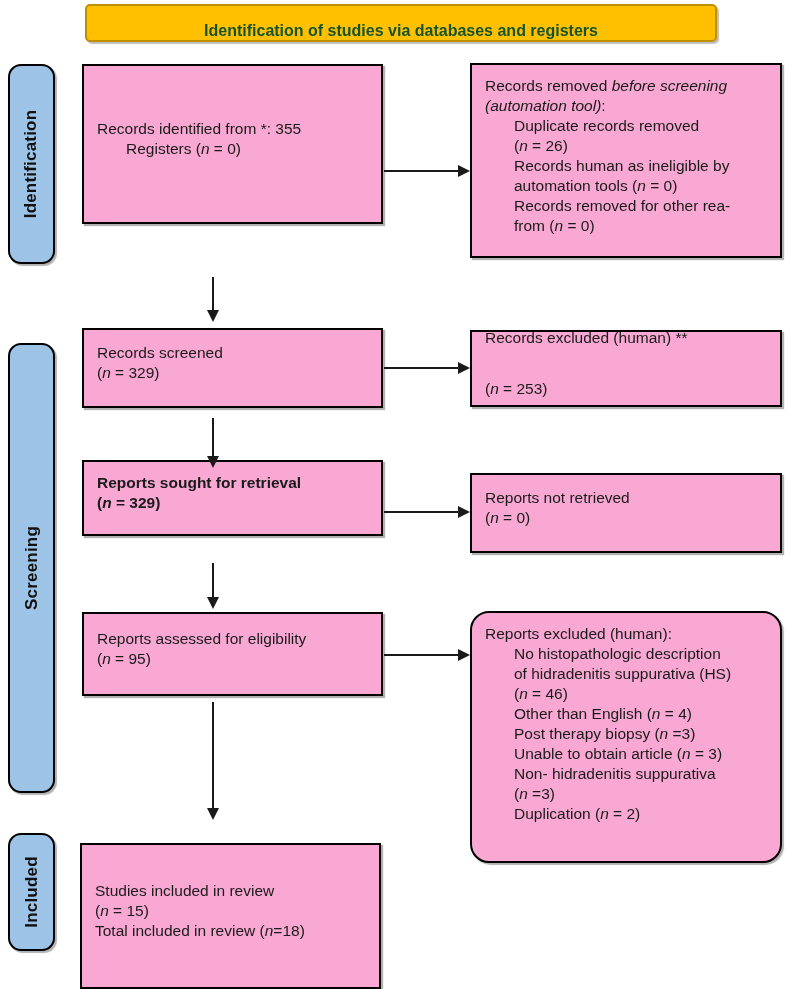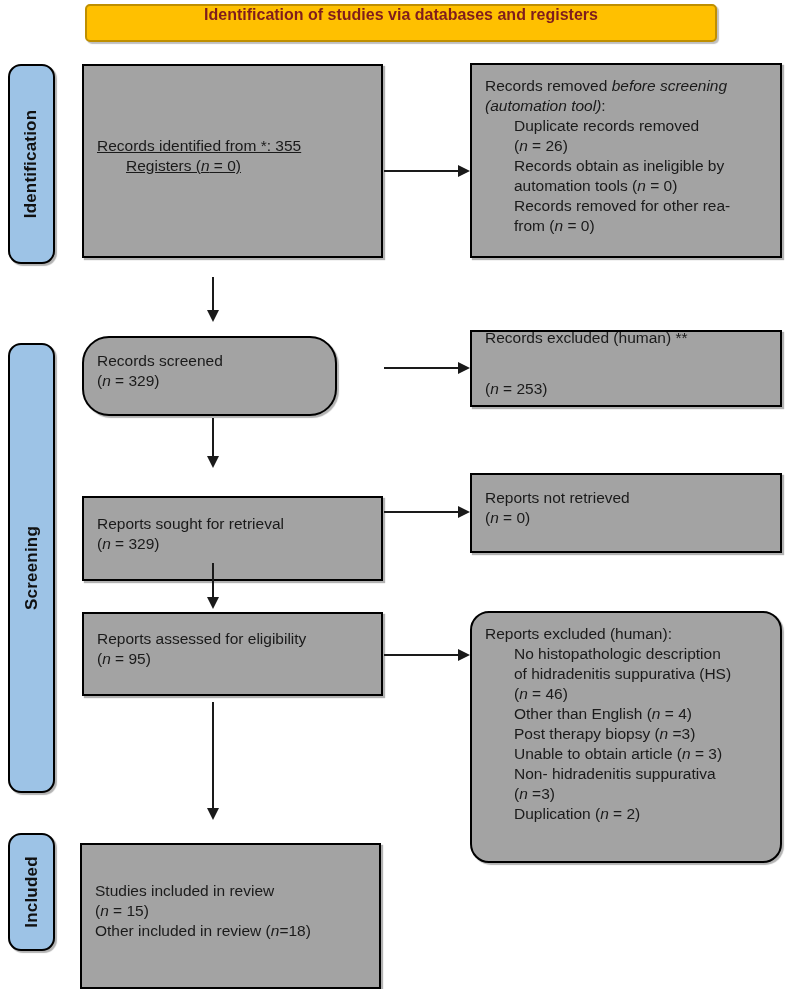--- a/index.html
+++ b/index.html
@@ -31,8 +31,8 @@
     border: 2px solid var(--banner-border);
     border-radius: 5px;
     box-shadow: 2px 2px 1px rgba(0,0,0,0.25);
-    display: flex; align-items: flex-start; justify-content: center;
-    font-size: 16px; font-weight: bold; color: #7f1d1d;
+    display: flex; align-items: flex-end; justify-content: center;
+    font-size: 16px; font-weight: bold; color: #14532d;
   }
 
   

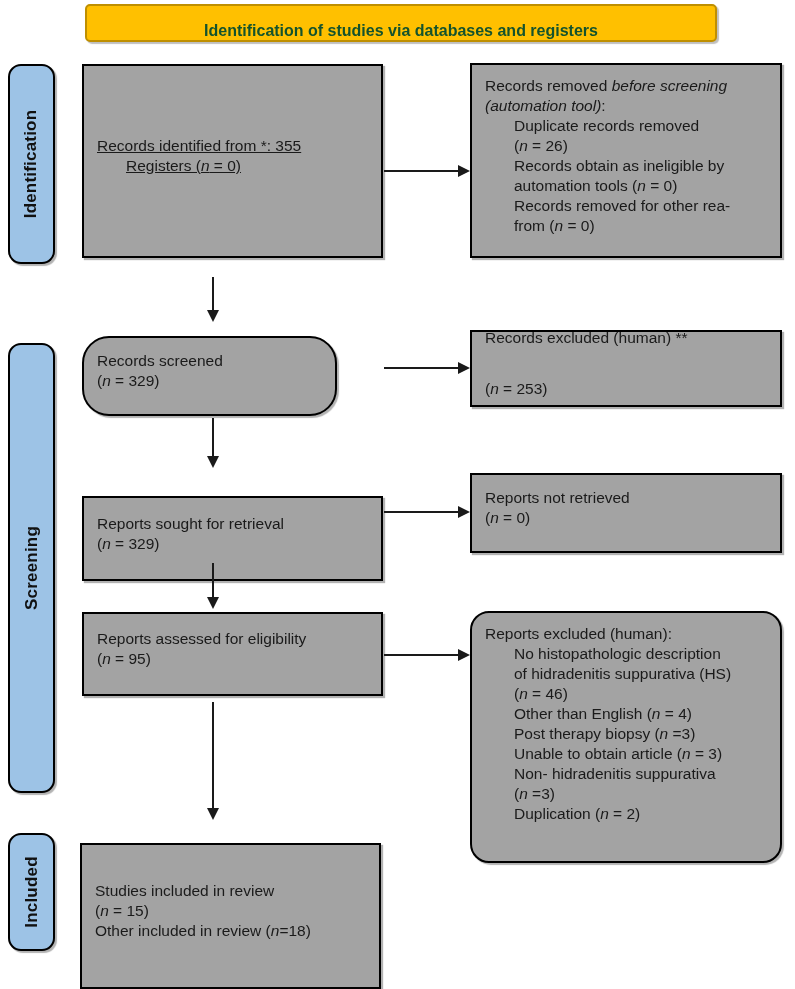--- a/index.html
+++ b/index.html
@@ -58,7 +58,7 @@
   
   .fbox {
     position: absolute;
-    background: #a3a3a3;
+    background: #f9a8d4;
     border: 2px solid #000;
     box-shadow: 2px 2px 1px rgba(0,0,0,0.3);
     font-size: 15.5px;

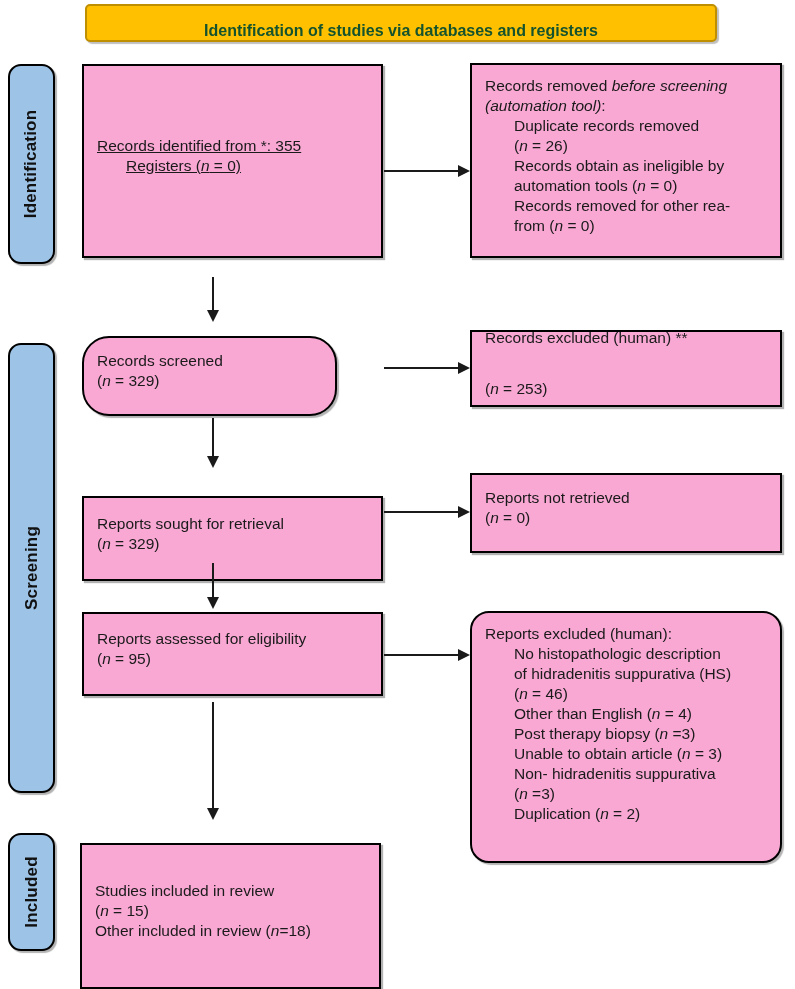--- a/index.html
+++ b/index.html
@@ -72,7 +72,7 @@
   .ind-1 { margin-left: 29px; }
   .line i { font-style: italic; }
 
-  .box-identified            { left: 82px;  top: 64px;  width: 301px; height: 194px; text-decoration: underline; }
+  .box-identified            { left: 82px;  top: 64px;  width: 301px; height: 160px; }
   .box-removed-before        { left: 470px; top: 63px;  width: 312px; height: 195px; }
   .box-screened              { left: 82px;  top: 336px; width: 255px; height: 80px; border-radius: 27px; }
   .box-excluded-screening    { left: 470px; top: 330px; width: 312px; height: 77px; gap: 31px; }

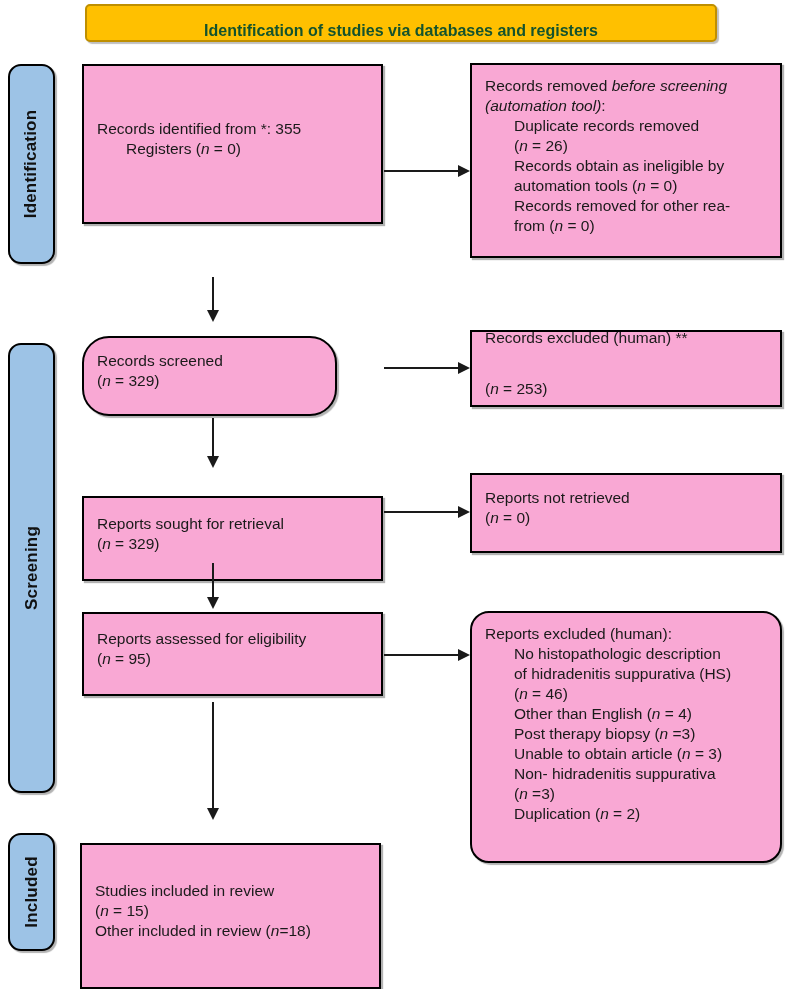--- a/index.html
+++ b/index.html
@@ -146,7 +146,7 @@
       <div class="line ind-0"><i>(automation tool)</i><span>:</span></div>
       <div class="line ind-1"><span>Duplicate records removed</span></div>
       <div class="line ind-1"><span>(</span><i>n</i><span> = 26)</span></div>
-      <div class="line ind-1"><span>Records obtain as ineligible by</span></div>
+      <div class="line ind-1"><span>Records human as ineligible by</span></div>
       <div class="line ind-1"><span>automation tools (</span><i>n</i><span> = 0)</span></div>
       <div class="line ind-1"><span>Records removed for other rea-</span></div>
       <div class="line ind-1"><span>from (</span><i>n</i><span> = 0)</span></div>

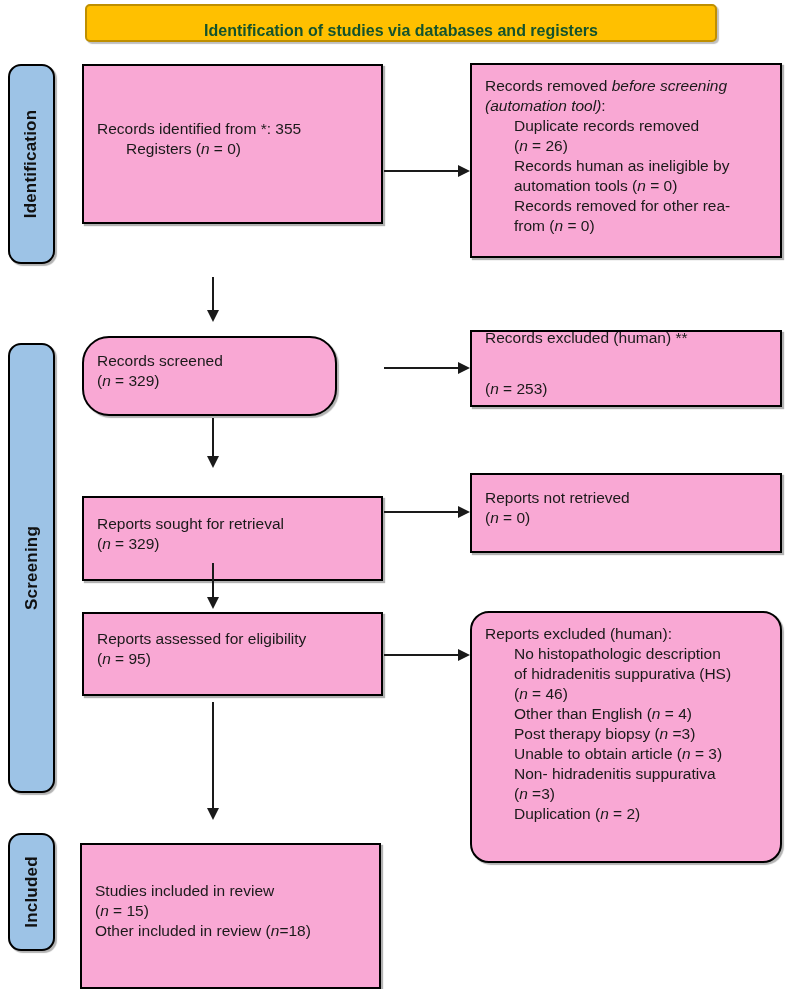--- a/index.html
+++ b/index.html
@@ -74,7 +74,7 @@
 
   .box-identified            { left: 82px;  top: 64px;  width: 301px; height: 160px; }
   .box-removed-before        { left: 470px; top: 63px;  width: 312px; height: 195px; }
-  .box-screened              { left: 82px;  top: 336px; width: 255px; height: 80px; border-radius: 27px; }
+  .box-screened              { left: 82px;  top: 328px; width: 301px; height: 80px; }
   .box-excluded-screening    { left: 470px; top: 330px; width: 312px; height: 77px; gap: 31px; }
   .box-sought                { left: 82px;  top: 496px; width: 301px; height: 85px; }
   .box-not-retrieved         { left: 470px; top: 473px; width: 312px; height: 80px; }

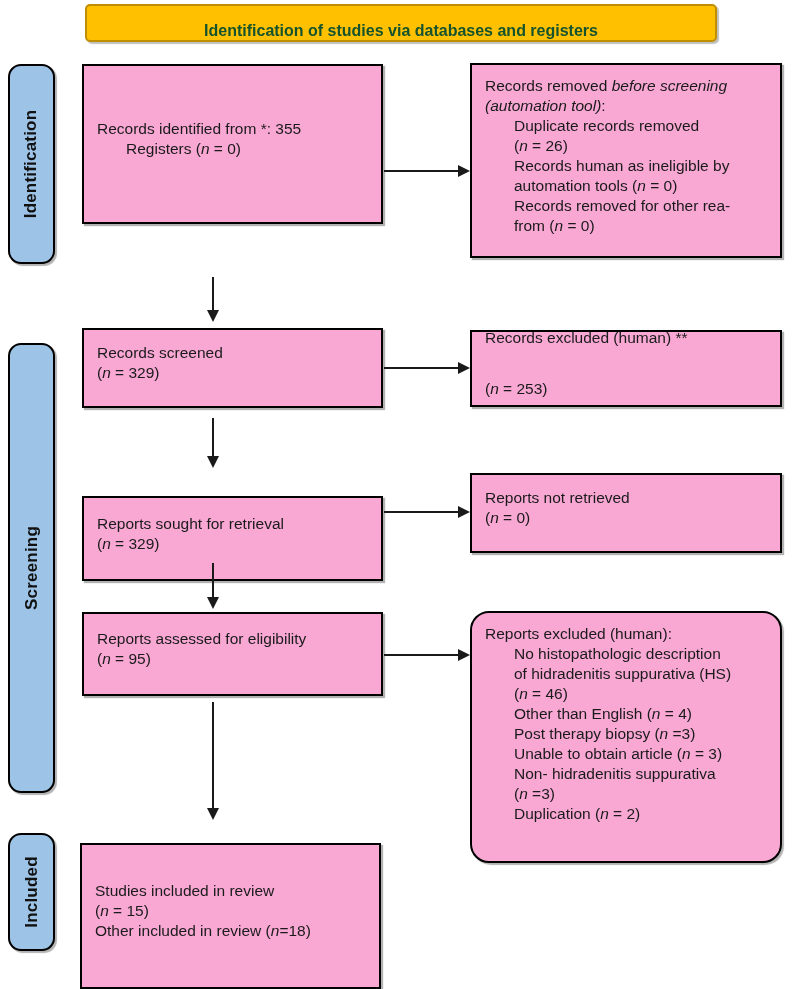--- a/index.html
+++ b/index.html
@@ -76,7 +76,7 @@
   .box-removed-before        { left: 470px; top: 63px;  width: 312px; height: 195px; }
   .box-screened              { left: 82px;  top: 328px; width: 301px; height: 80px; }
   .box-excluded-screening    { left: 470px; top: 330px; width: 312px; height: 77px; gap: 31px; }
-  .box-sought                { left: 82px;  top: 496px; width: 301px; height: 85px; }
+  .box-sought                { left: 82px;  top: 460px; width: 301px; height: 76px; font-weight: bold; }
   .box-not-retrieved         { left: 470px; top: 473px; width: 312px; height: 80px; }
   .box-assessed              { left: 82px;  top: 612px; width: 301px; height: 84px; }
   .box-excluded-eligibility  { left: 470px; top: 611px; width: 312px; height: 252px; border-radius: 19px; }

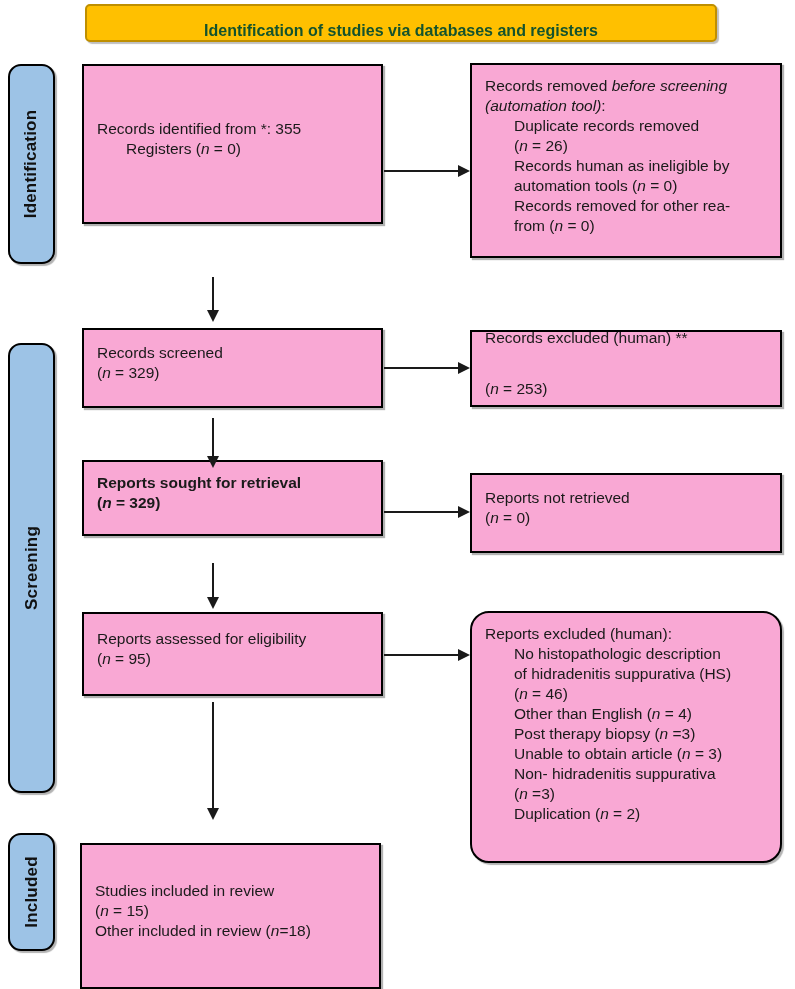--- a/index.html
+++ b/index.html
@@ -186,7 +186,7 @@
   <div class="fbox center box-included">
       <div class="line ind-0"><span>Studies included in review</span></div>
       <div class="line ind-0"><span>(</span><i>n</i><span> = 15)</span></div>
-      <div class="line ind-0"><span>Other included in review (</span><i>n</i><span>=18)</span></div>
+      <div class="line ind-0"><span>Total included in review (</span><i>n</i><span>=18)</span></div>
     </div>
 
   <div class="arrow-h ah1"></div>

